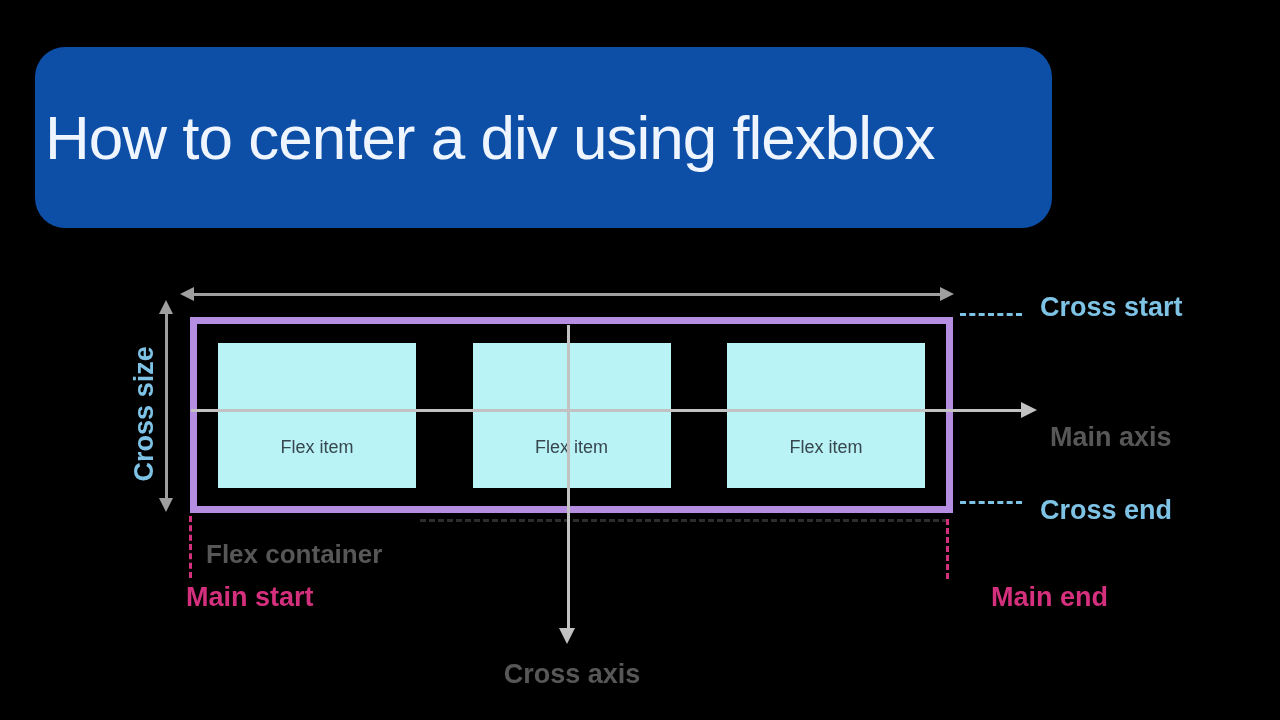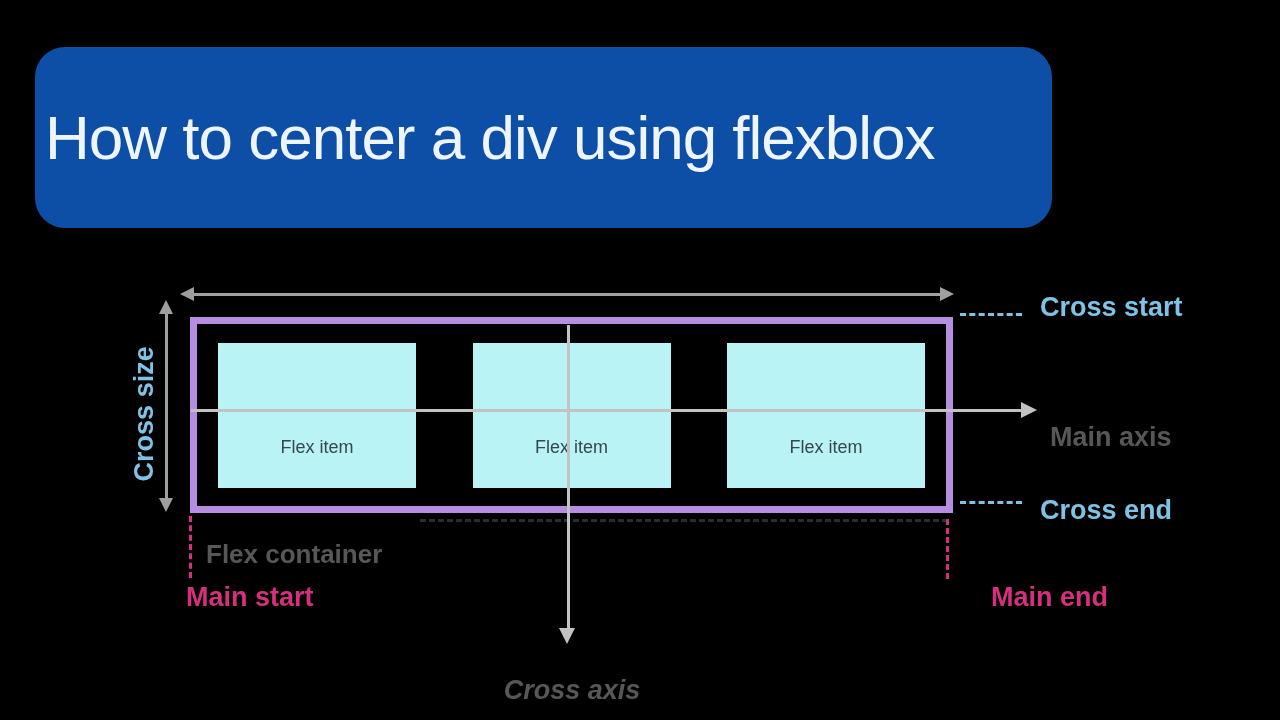--- a/index.html
+++ b/index.html
@@ -128,7 +128,7 @@
     <div class="vline line-light axis" style="left:567px;top:325px;height:303px;"></div>
     <span class="ah ah-down-light axis" style="left:559px;top:628px;"></span>
   </div>
-  <div class="lbl lbl-gray center" style="left:457px;top:652px;width:230px;font-style:italic;">Cross axis</div>
+  <div class="lbl lbl-gray center" style="left:457px;top:636px;width:230px;">Cross axis</div>
 
   <div class="dash-h" style="left:960px;top:313px;width:62px;"></div>
   <div class="lbl lbl-blue" style="left:1040px;top:293px;">Cross start</div>

